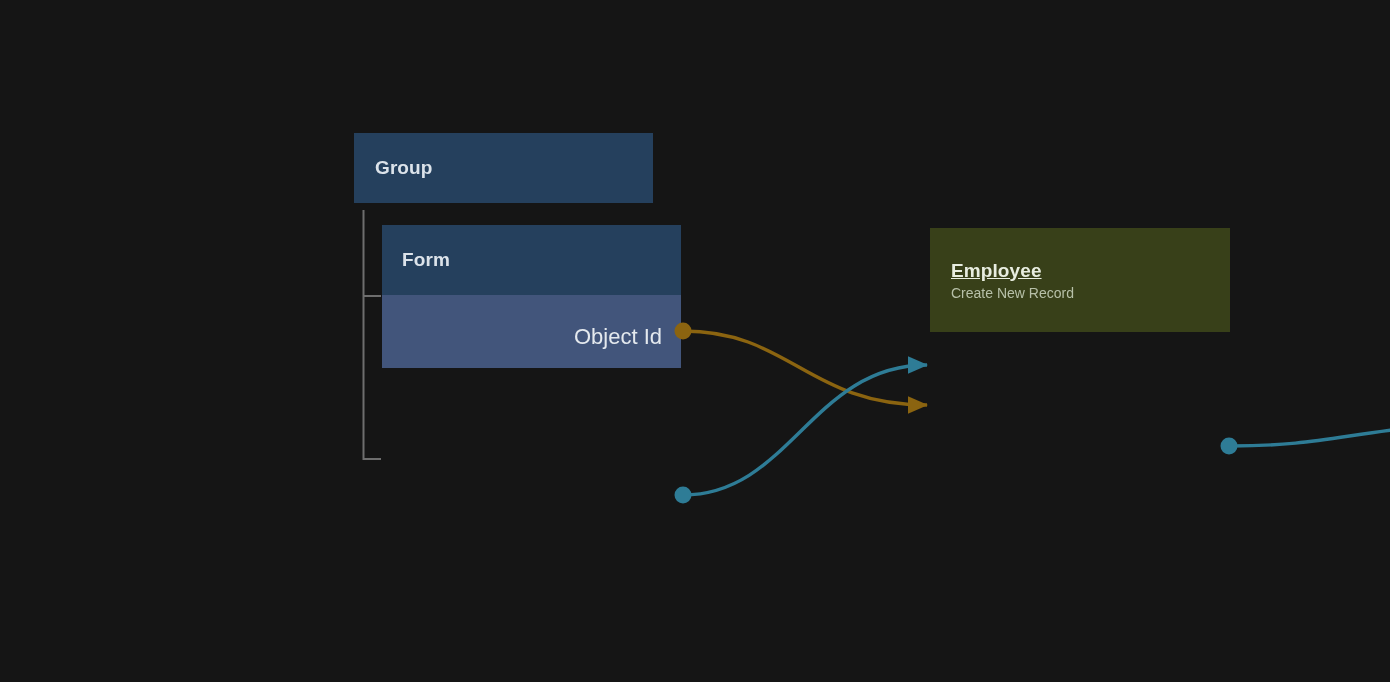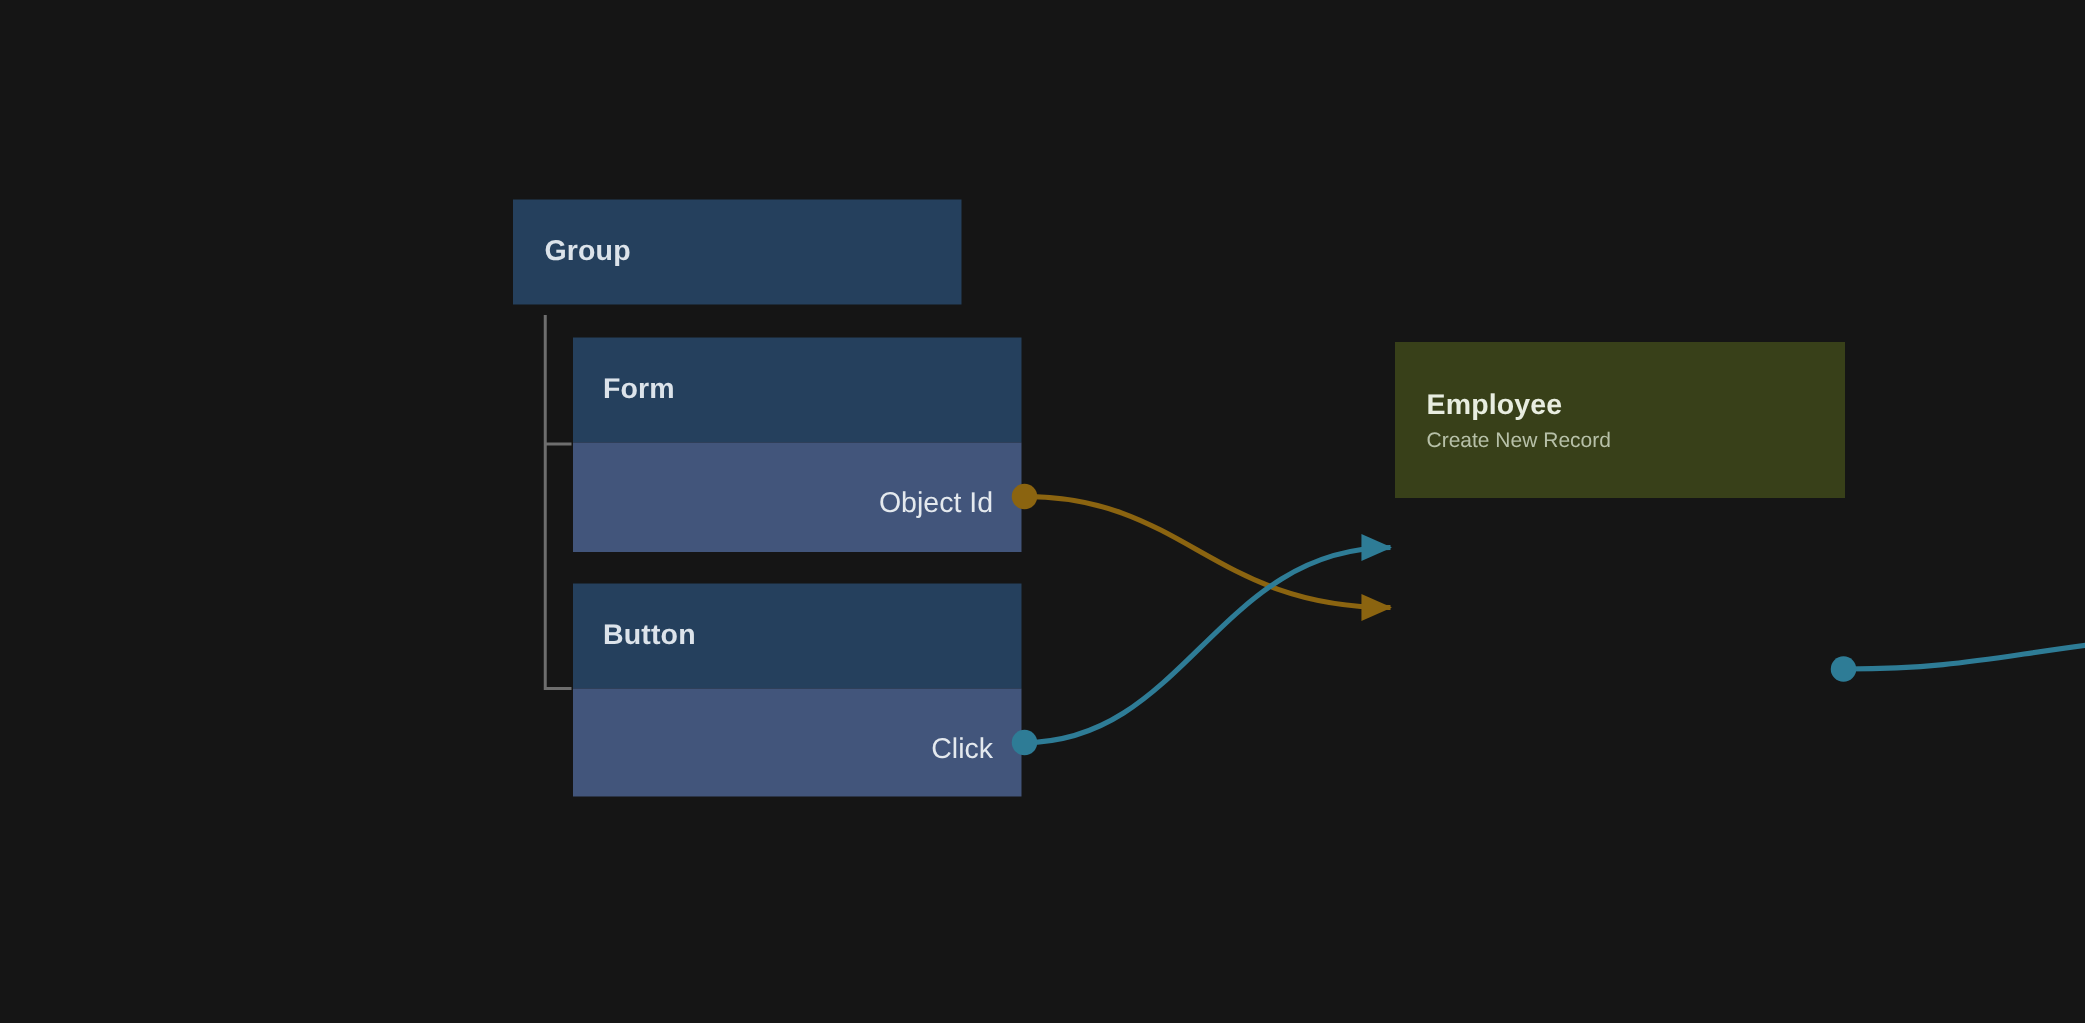--- a/index.html
+++ b/index.html
@@ -120,7 +120,7 @@
     <path d="M363.5 459 L381 459" stroke="#6E6E6E" stroke-width="2" fill="none"></path>
   </svg>
 
-  <div class="node node-blue" style="left:342px; top:133px; width:299px; height:70px;">
+  <div class="node node-blue" style="left:354px; top:133px; width:299px; height:70px;">
     <div class="node-header" style="height:70px; padding-left:21px;">
       <div class="node-title">Group</div>
     </div>

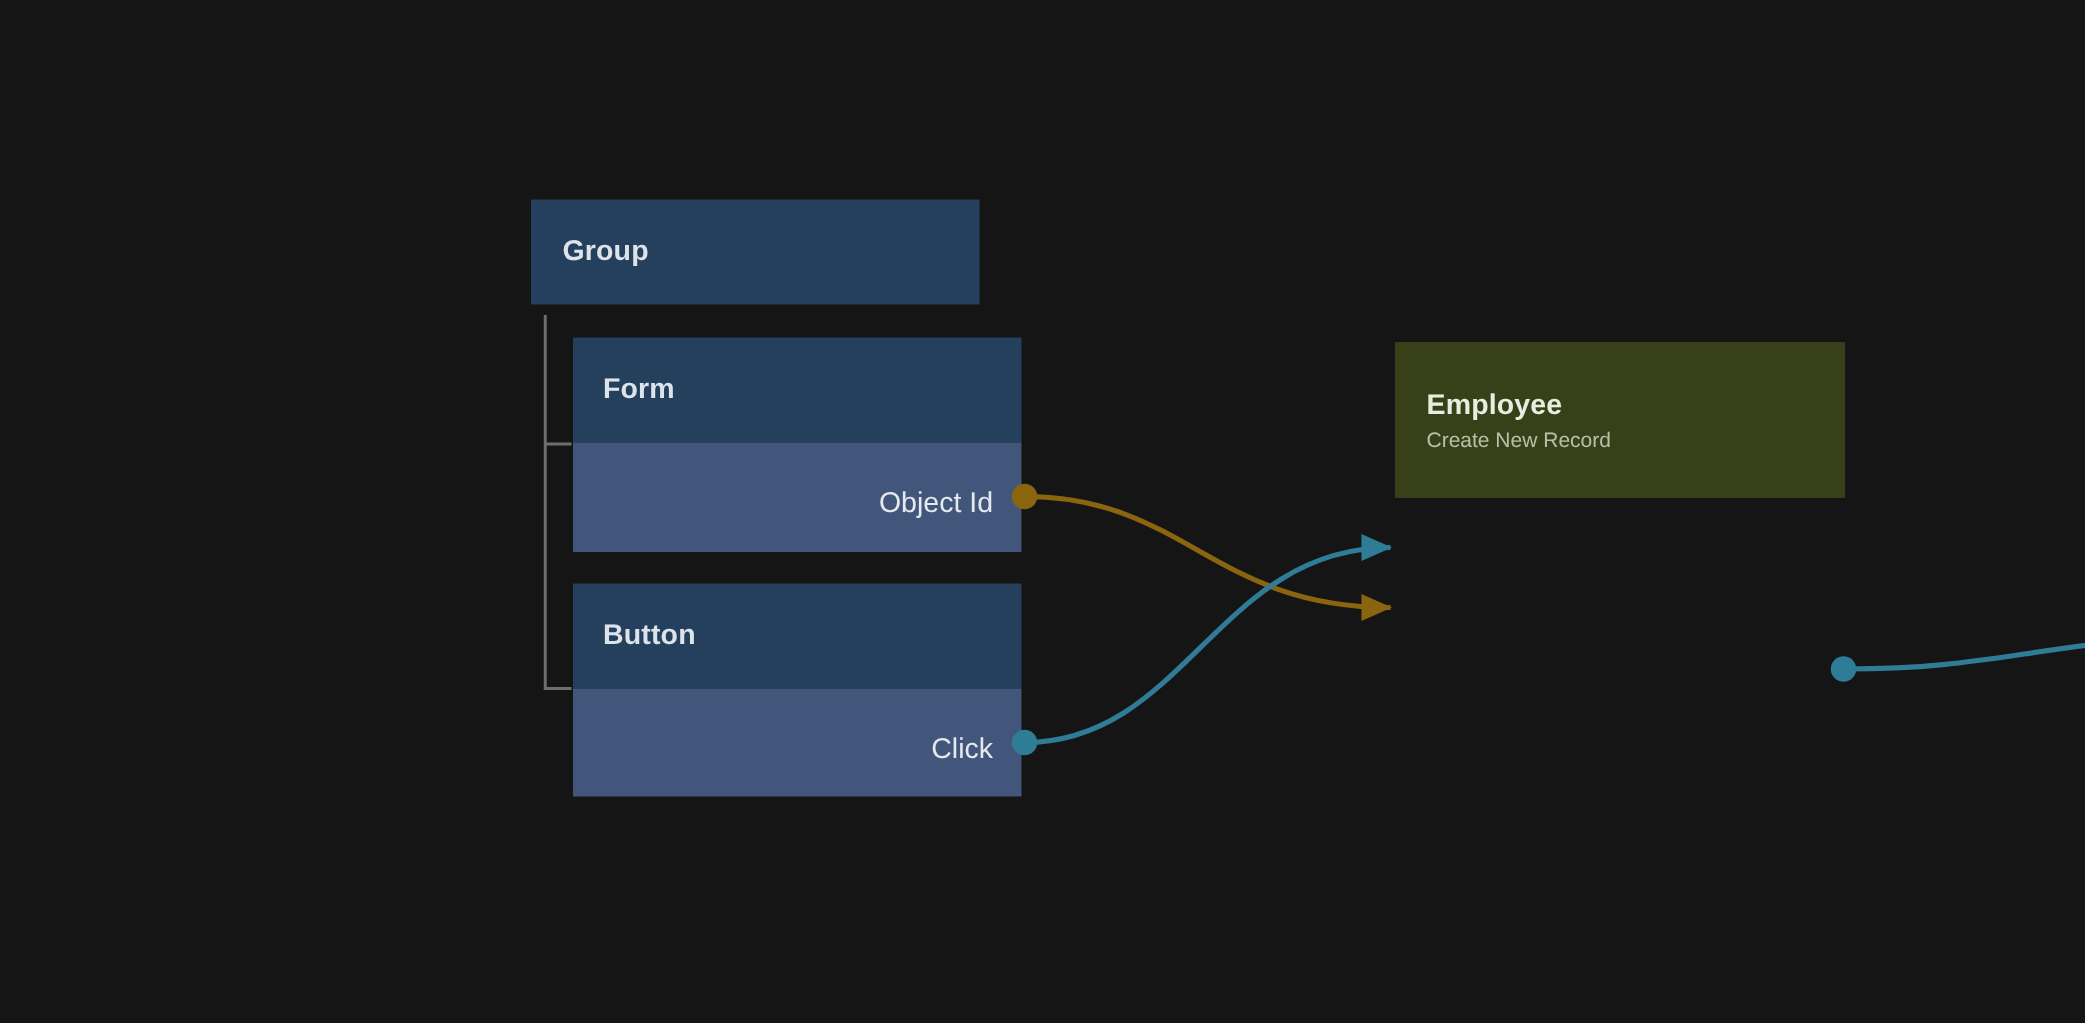--- a/index.html
+++ b/index.html
@@ -68,6 +68,7 @@
   }
   .node-title-olive {
     color: #E8EDE0;
+    text-decoration: underline;
   }
   .node-subtitle {
     font-size: 14px;

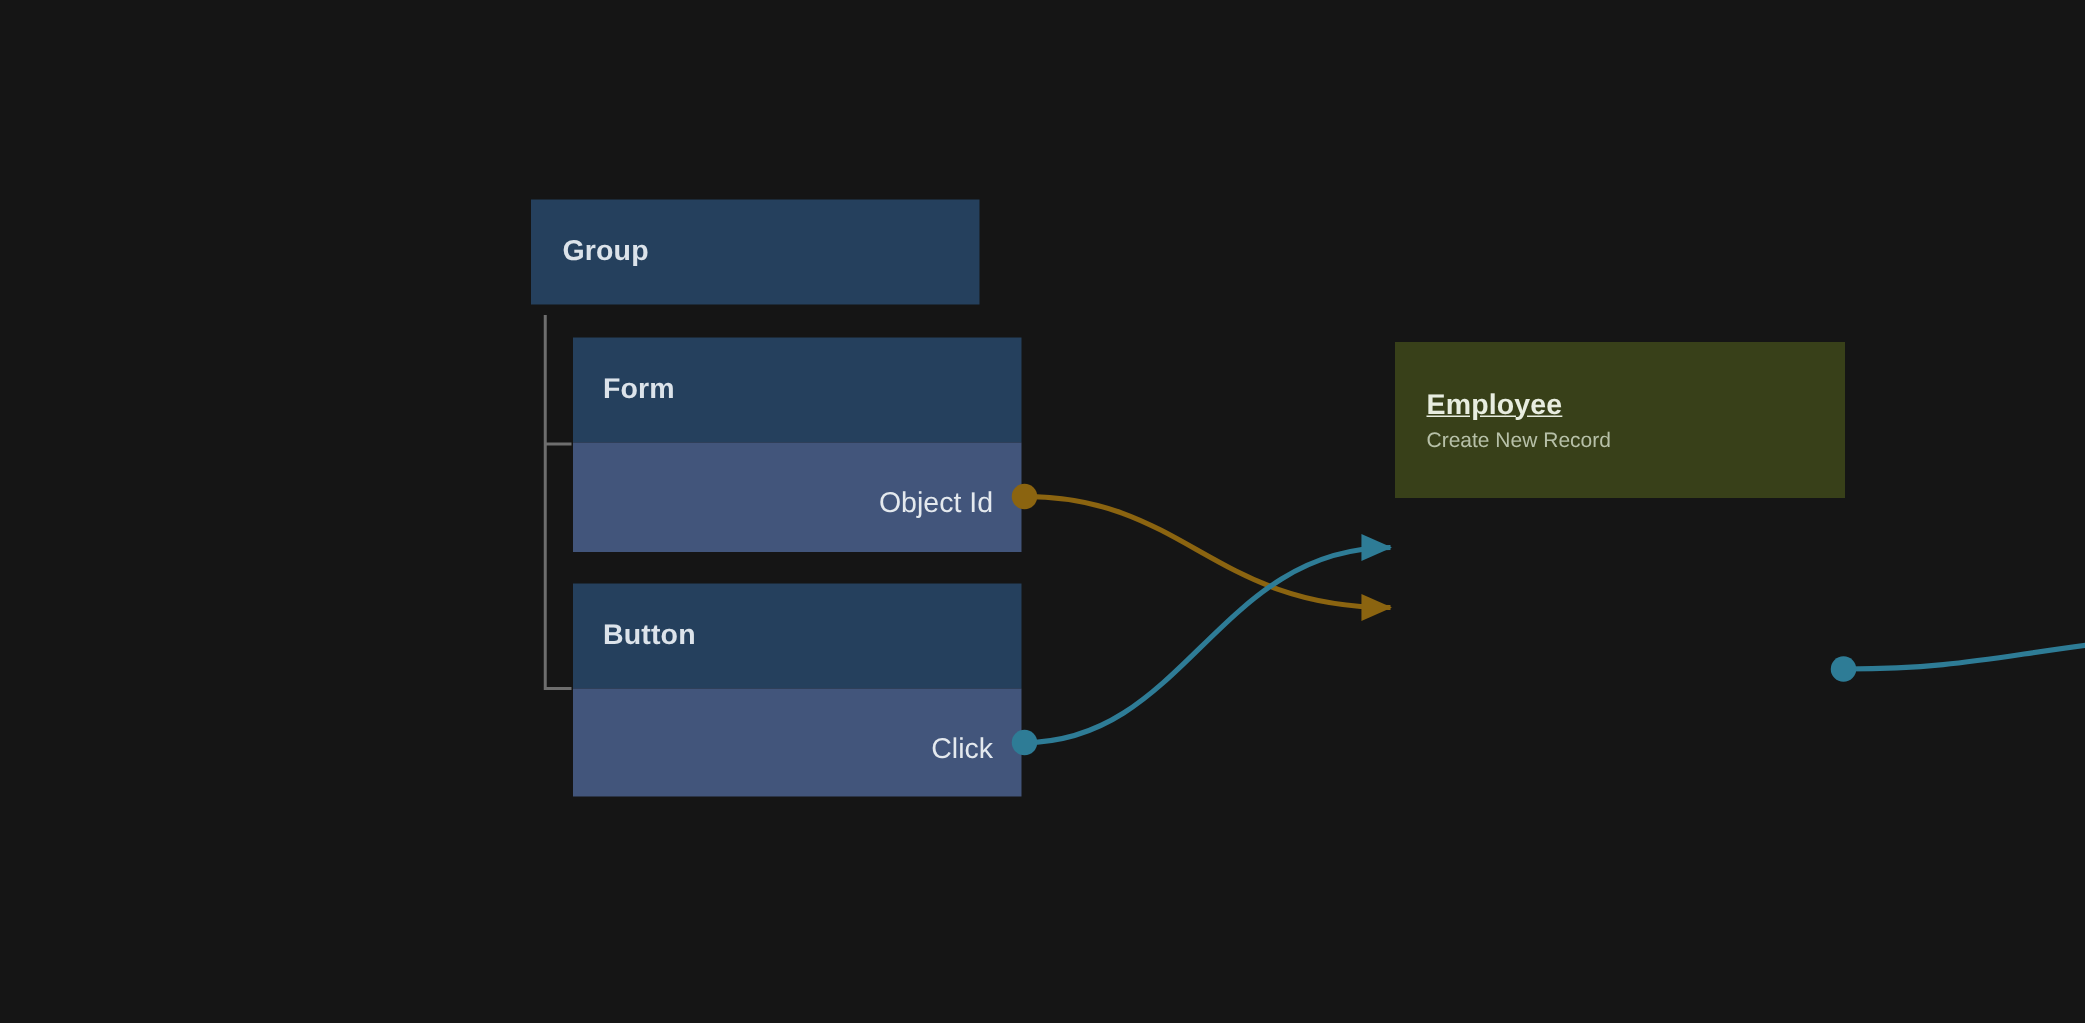--- a/index.html
+++ b/index.html
@@ -80,7 +80,7 @@
 
   .port-label {
     position: absolute;
-    font-size: 19px;
+    font-size: 22px;
     color: #E4E9EE;
     white-space: nowrap;
     line-height: 1;

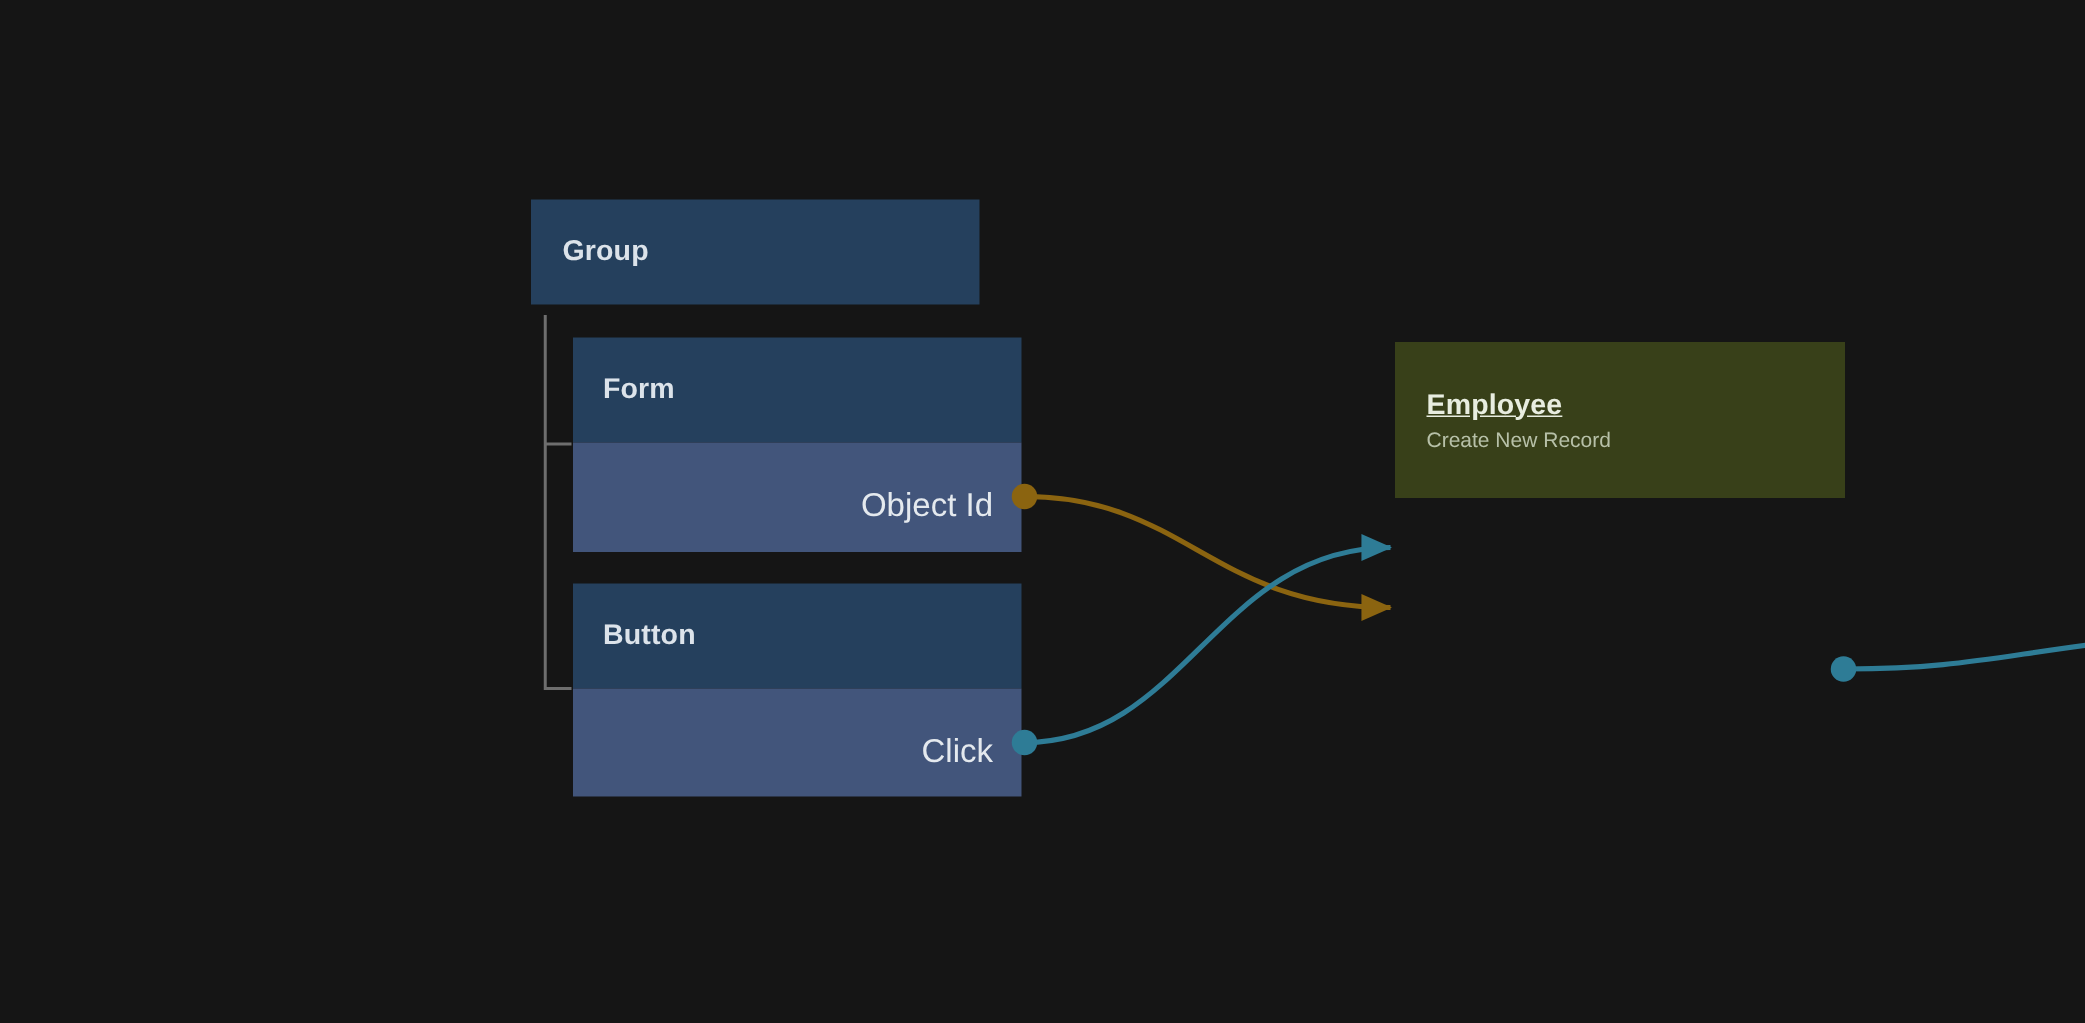--- a/index.html
+++ b/index.html
@@ -136,14 +136,6 @@
     </div>
   </div>
 
-  <div class="node node-blue" style="left:382px; top:389px; width:299px; height:142px;">
-    <div class="node-header" style="height:70px; padding-left:20px;">
-      <div class="node-title">Button</div>
-    </div>
-    <div class="node-body" style="height:72px;">
-      <div class="port-label right" style="top:31px;">Click</div>
-    </div>
-  </div>
 
   <div class="node node-olive" style="left:930px; top:228px; width:300px; height:255px;">
     <div class="node-header" style="height:104px; padding-left:21px;">

